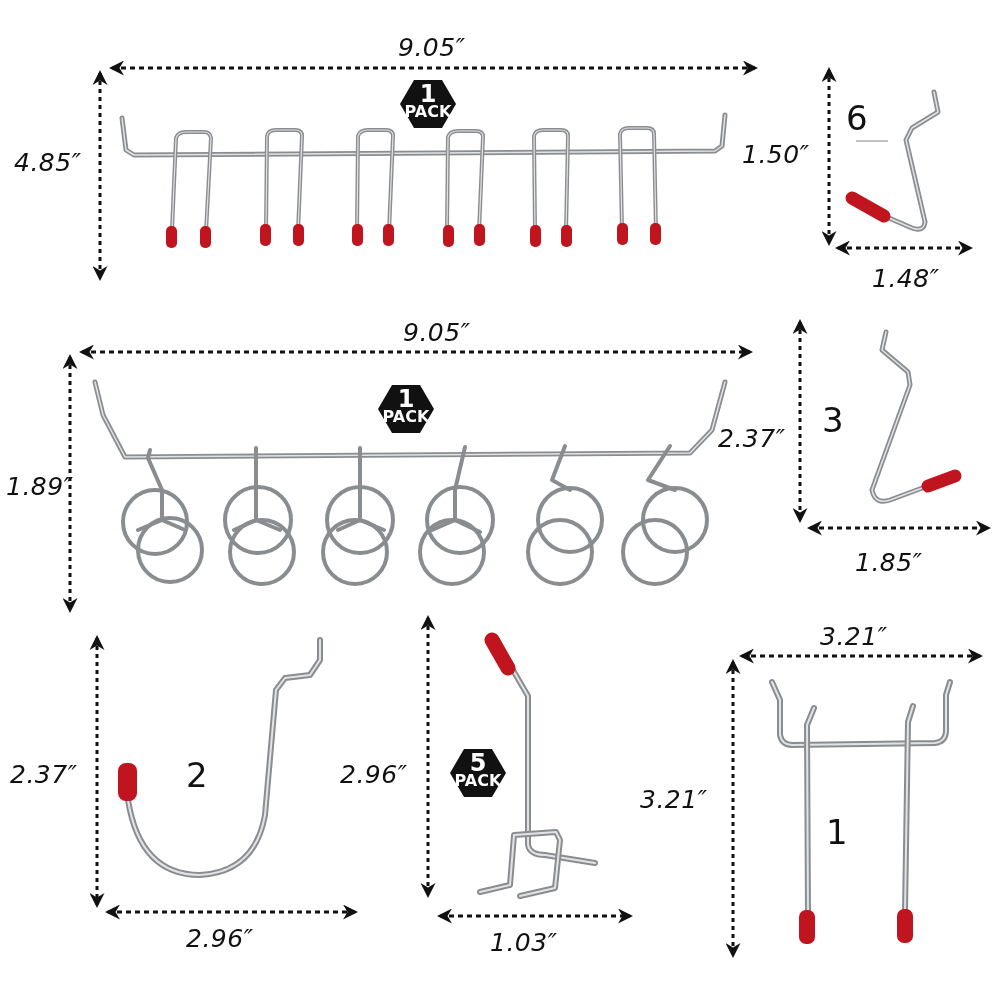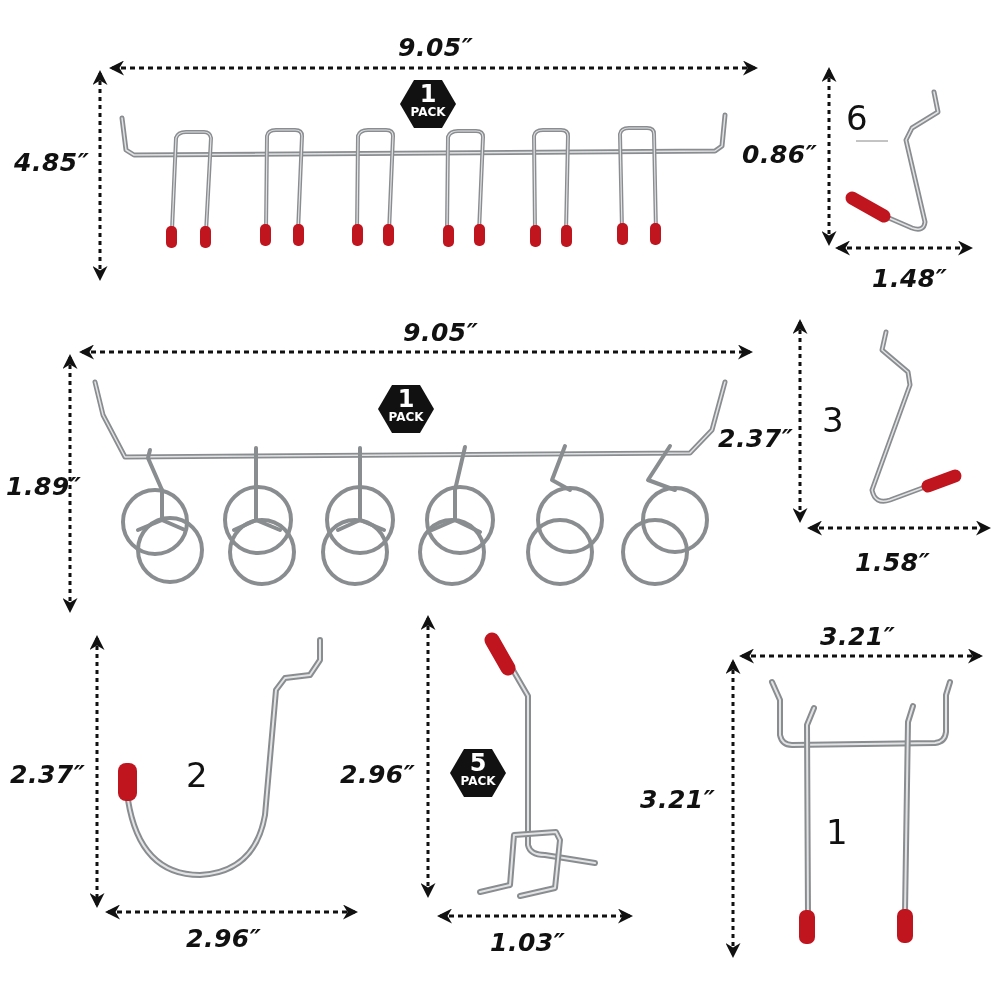--- a/index.html
+++ b/index.html
@@ -5,7 +5,7 @@
   html, body { margin: 0; padding: 0; background: #ffffff; }
   body { width: 1000px; height: 1000px; position: relative; overflow: hidden;
          font-family: "Liberation Sans", sans-serif; }
-  .dim { position: absolute; font-family: "DejaVu Sans", sans-serif; font-weight: bold;
+  .dim { position: absolute; font-family: "DejaVu Sans", sans-serif; font-weight: normal;
          font-style: italic; font-size: 25px; color: #111; white-space: nowrap; letter-spacing: 0.5px; }
   .qty { position: absolute; font-family: "DejaVu Sans", sans-serif; font-size: 34px; color: #111; font-weight: normal; }
   .badge { position: absolute; width: 60px; height: 54px; }

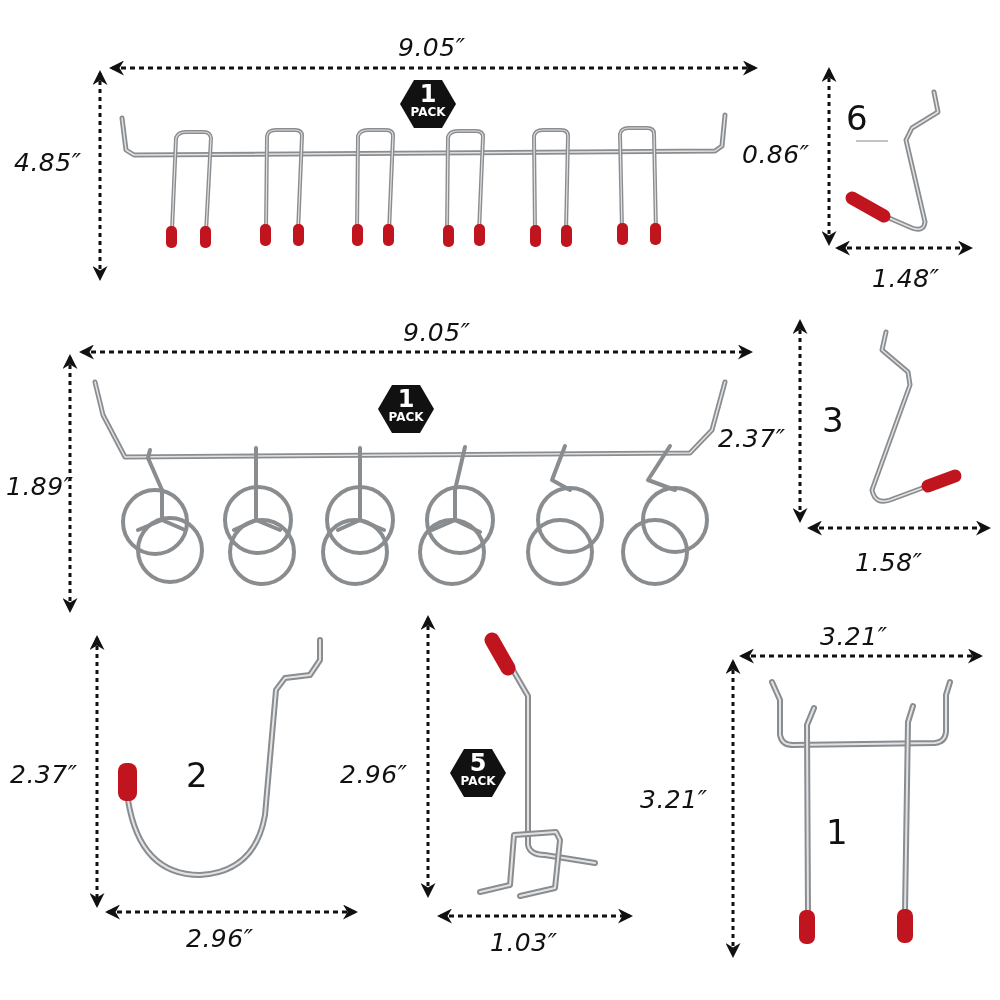--- a/index.html
+++ b/index.html
@@ -12,7 +12,7 @@
   .badge .num { position: absolute; left: 0; right: 0; top: 4px; text-align: center;
                 color: #fff; font-family: "DejaVu Sans", sans-serif; font-weight: bold; font-size: 24px; line-height: 24px; }
   .badge .lbl { position: absolute; left: 0; right: 0; top: 29px; text-align: center;
-                color: #fff; font-family: "DejaVu Sans", sans-serif; font-weight: bold; font-size: 12px; line-height: 10px; }
+                color: #fff; font-family: "DejaVu Sans", sans-serif; font-weight: bold; font-size: 16px; line-height: 10px; }
   svg.layer { position: absolute; left: 0; top: 0; }
 </style>
 </head>

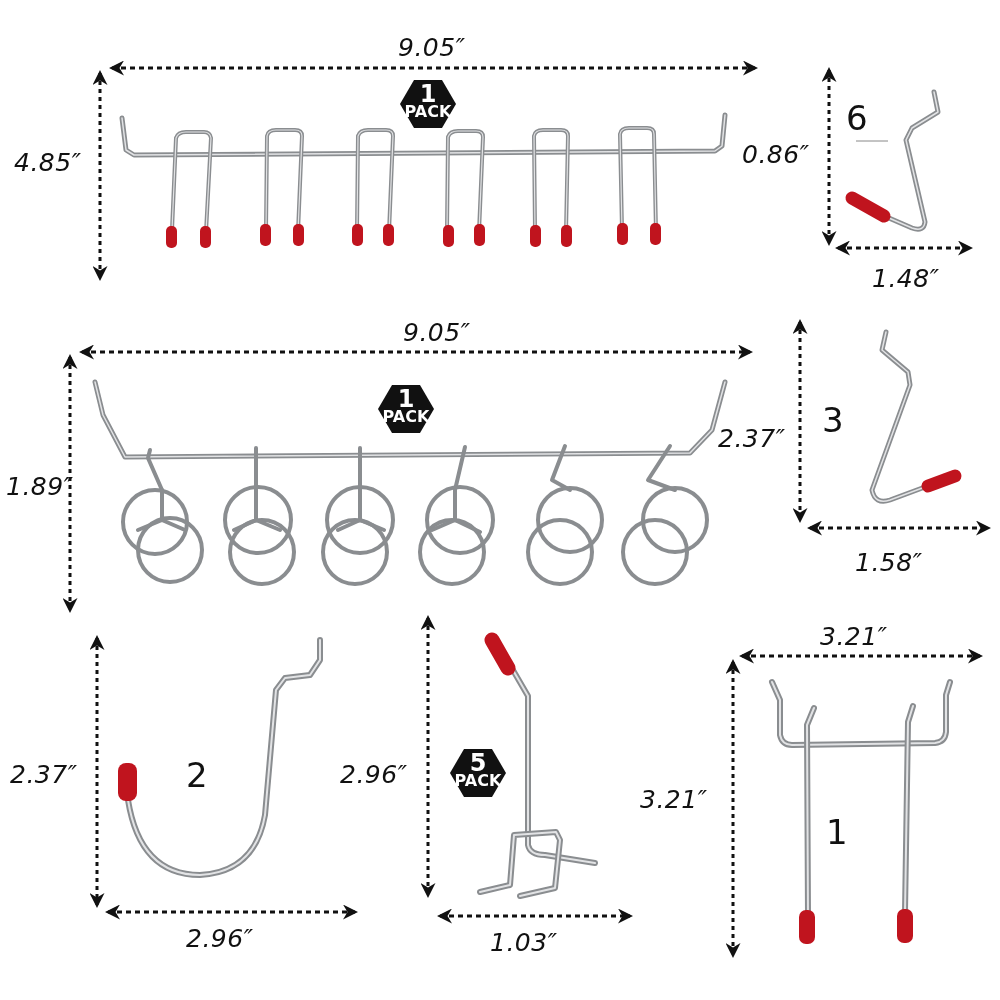--- a/index.html
+++ b/index.html
@@ -198,7 +198,7 @@
 <div class="dim" style="left:398px; top:33px;">9.05″</div>
 <div class="dim" style="left:14px; top:148px;">4.85″</div>
 
-<div class="dim" style="left:742px; top:140px;">0.86″</div>
+<div class="dim" style="left:742px; top:140px;">1.50″</div>
 <div class="dim" style="left:872px; top:264px;">1.48″</div>
 <div class="qty" style="left:846px; top:98px;">6</div>
 

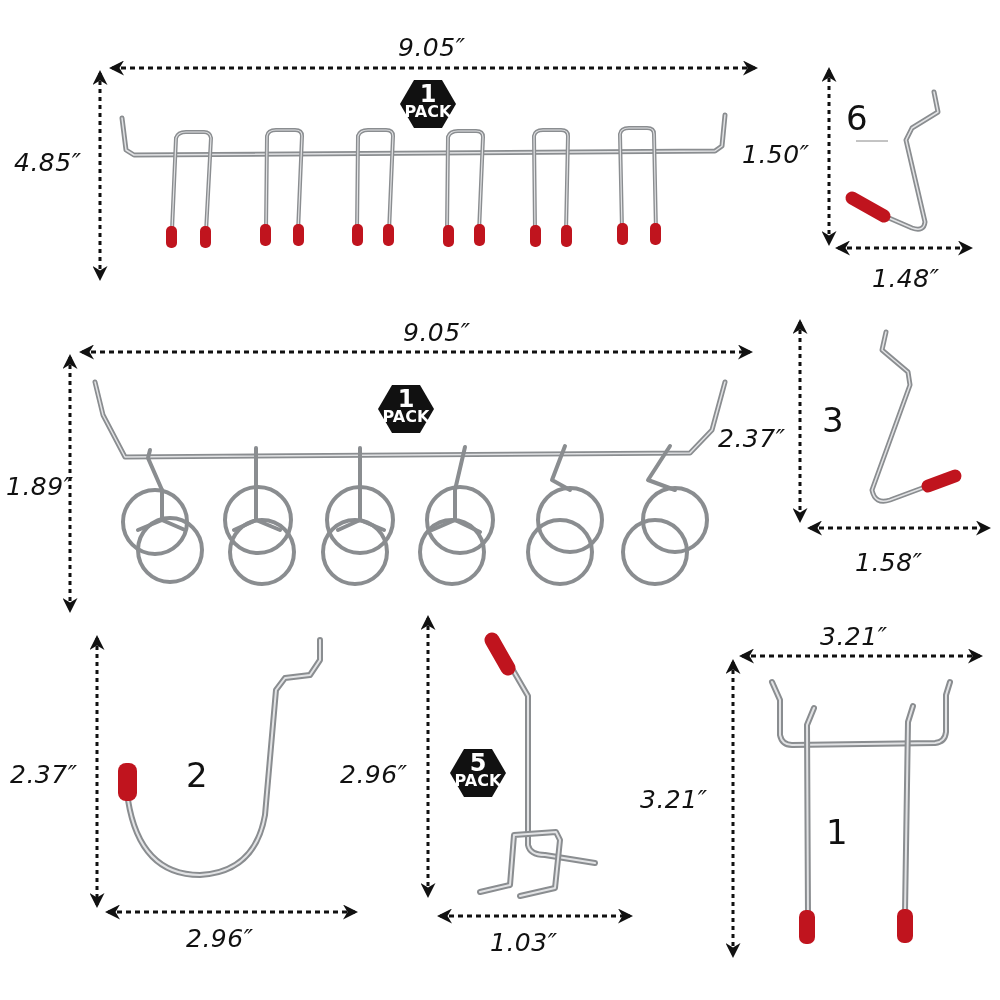--- a/index.html
+++ b/index.html
@@ -206,7 +206,7 @@
 <div class="dim" style="left:6px; top:472px;">1.89″</div>
 
 <div class="dim" style="left:718px; top:424px;">2.37″</div>
-<div class="dim" style="left:855px; top:548px;">1.58″</div>
+<div class="dim" style="left:855px; top:548px;">1.85″</div>
 <div class="qty" style="left:822px; top:400px;">3</div>
 
 <div class="dim" style="left:10px; top:760px;">2.37″</div>

